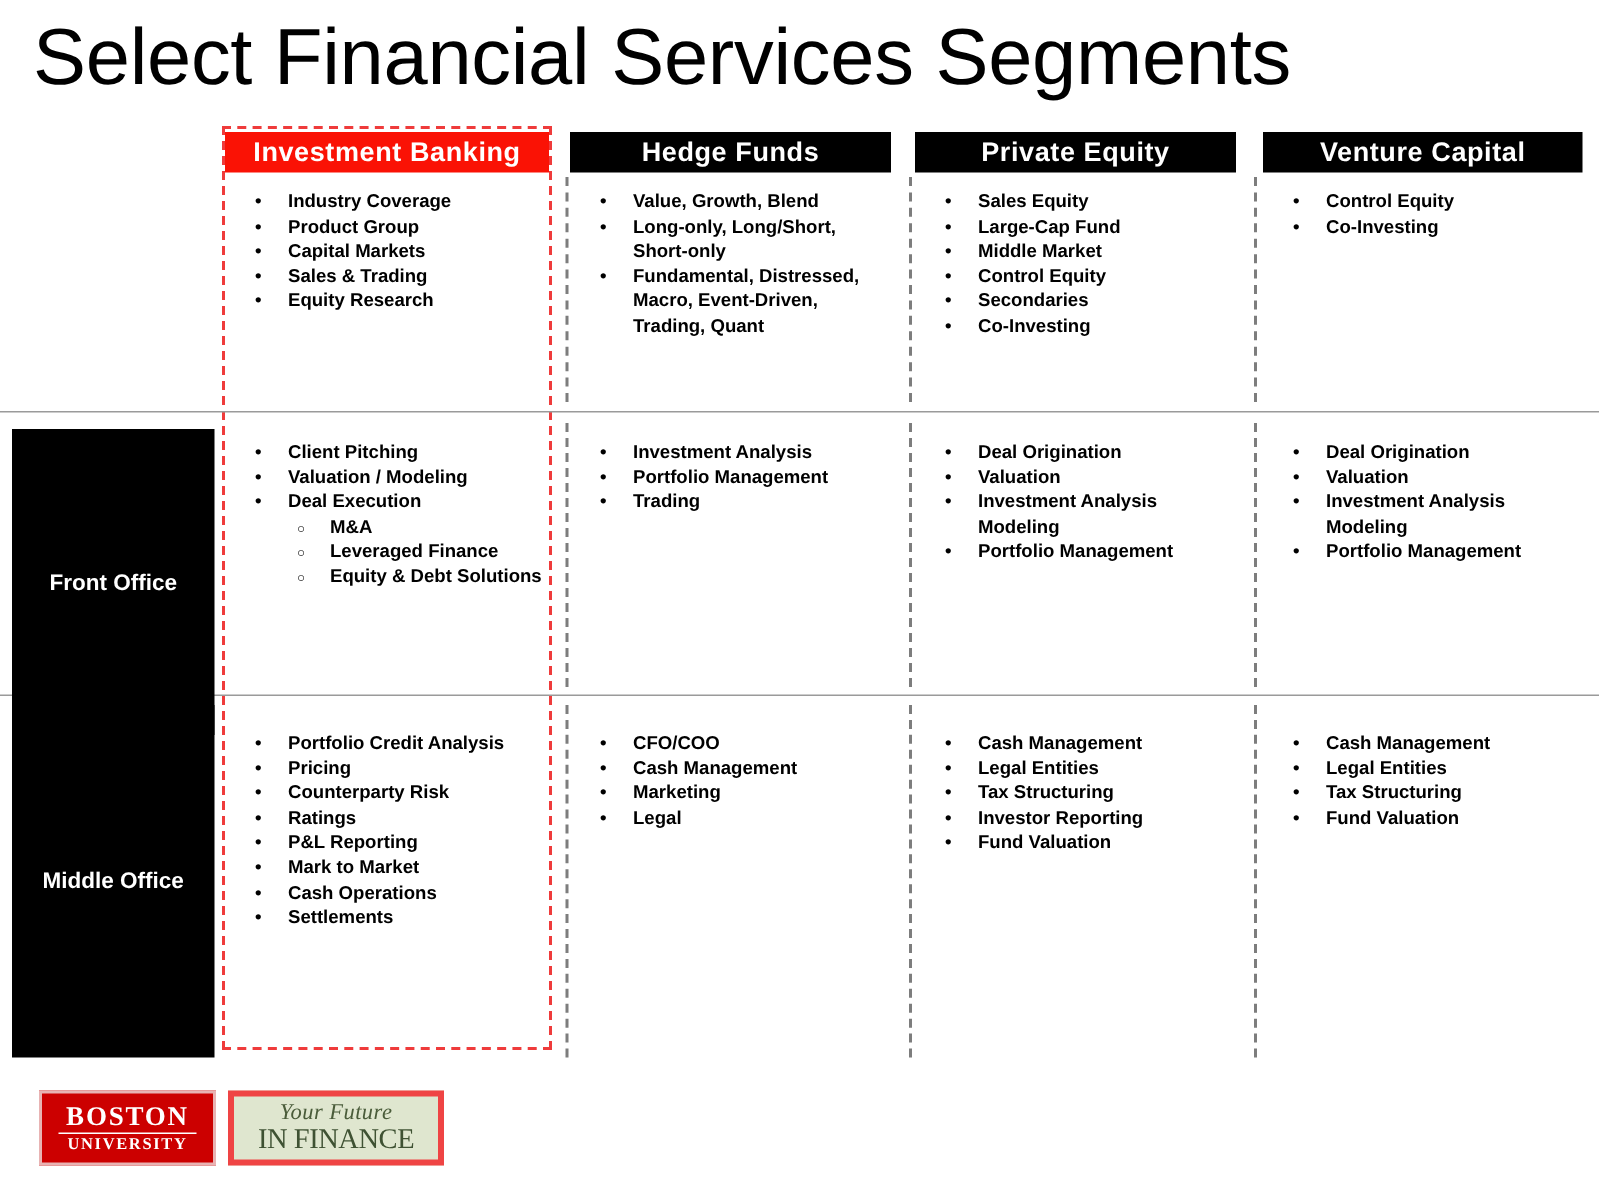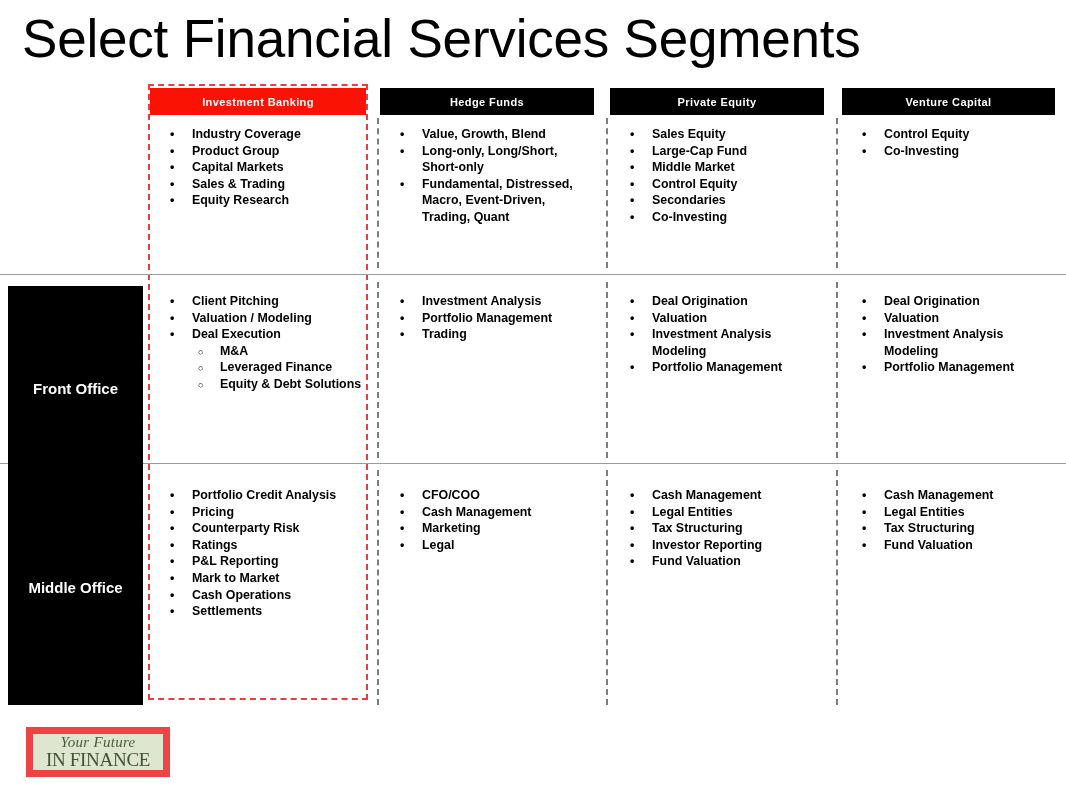--- a/index.html
+++ b/index.html
@@ -42,7 +42,7 @@
     height: 27px;
     background: #000000;
     color: #ffffff;
-    font-size: 11px;
+    font-size: 18px;
     font-weight: bold;
     letter-spacing: 0.4px;
     display: flex;

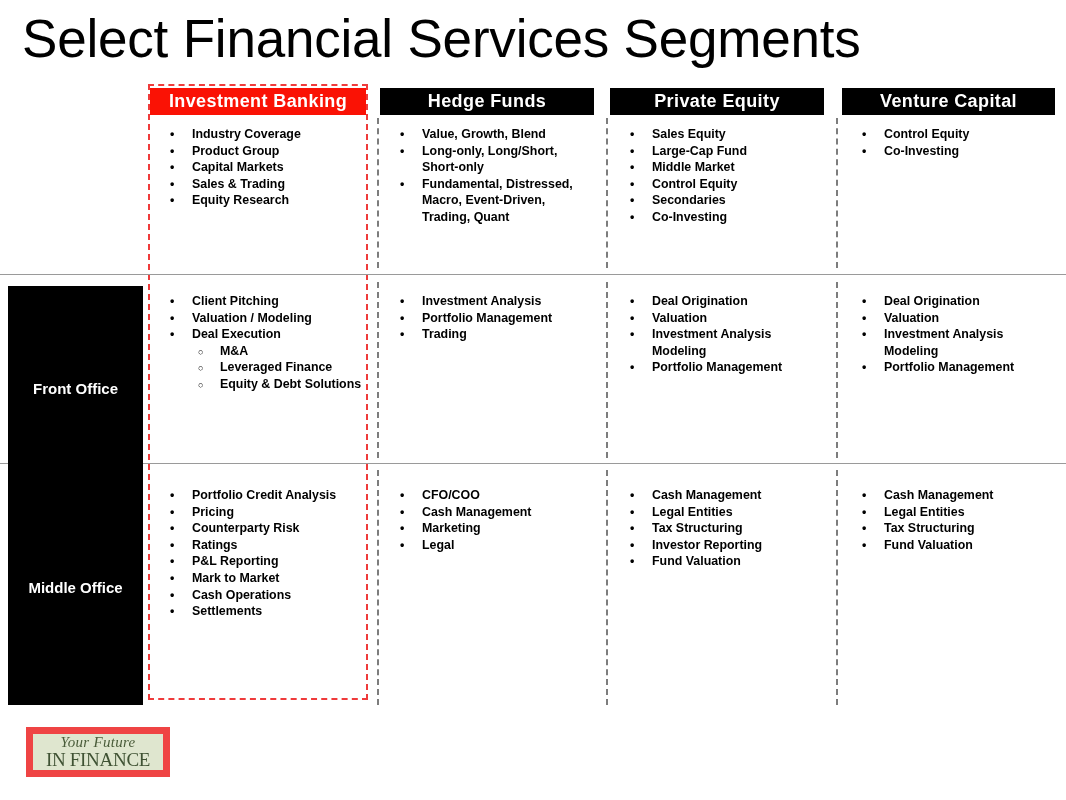--- a/index.html
+++ b/index.html
@@ -355,6 +355,11 @@
   </div>
 
   <div id="footer-logos">
+    <div id="bu-logo">
+      <div class="bu-top">BOSTON</div>
+      <div class="bu-rule"></div>
+      <div class="bu-bot">UNIVERSITY</div>
+    </div>
     <div id="yf-logo">
       <div class="yf-top">Your Future</div>
       <div class="yf-bot">IN FINANCE</div>

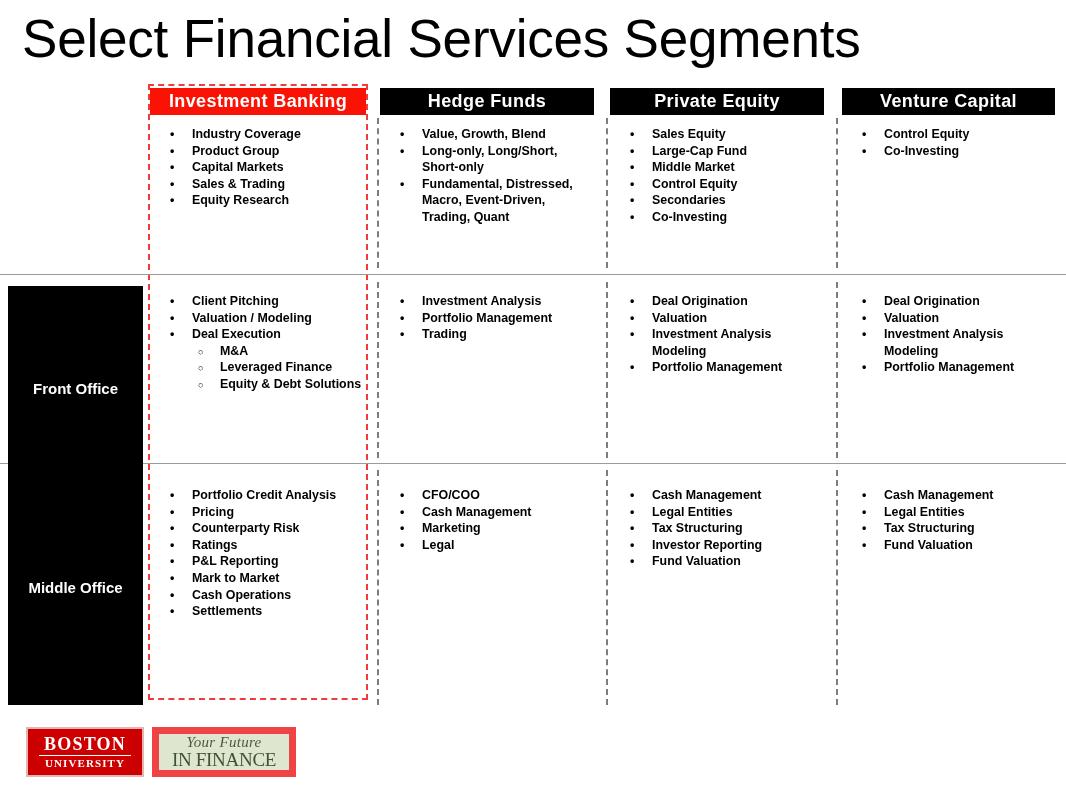--- a/index.html
+++ b/index.html
@@ -179,7 +179,7 @@
     width: 144px;
     height: 50px;
     background: #dfe6cf;
-    border: 7px solid #ef4444;
+    border: 4px solid #ef4444;
     box-sizing: border-box;
     display: flex;
     flex-direction: column;

